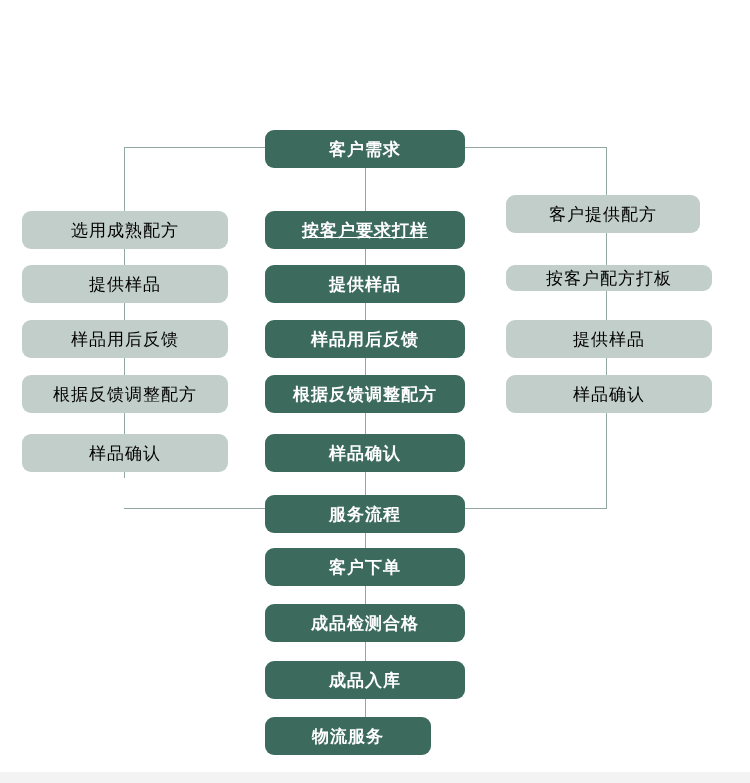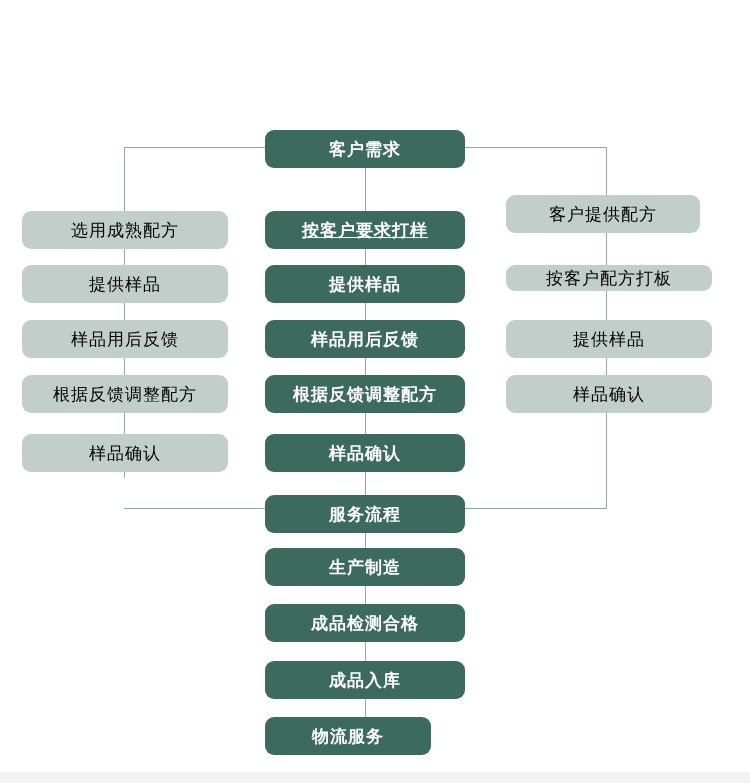--- a/index.html
+++ b/index.html
@@ -164,7 +164,7 @@
   </div>
 
   <div class="node primary" style="left:265px; top:548px; width:200px; height:38px;">
-    <span>生产制造</span>
+    <span>客户下单</span>
   </div>
   <div class="node primary" style="left:265px; top:604px; width:200px; height:38px;">
     <span>成品检测合格</span>

